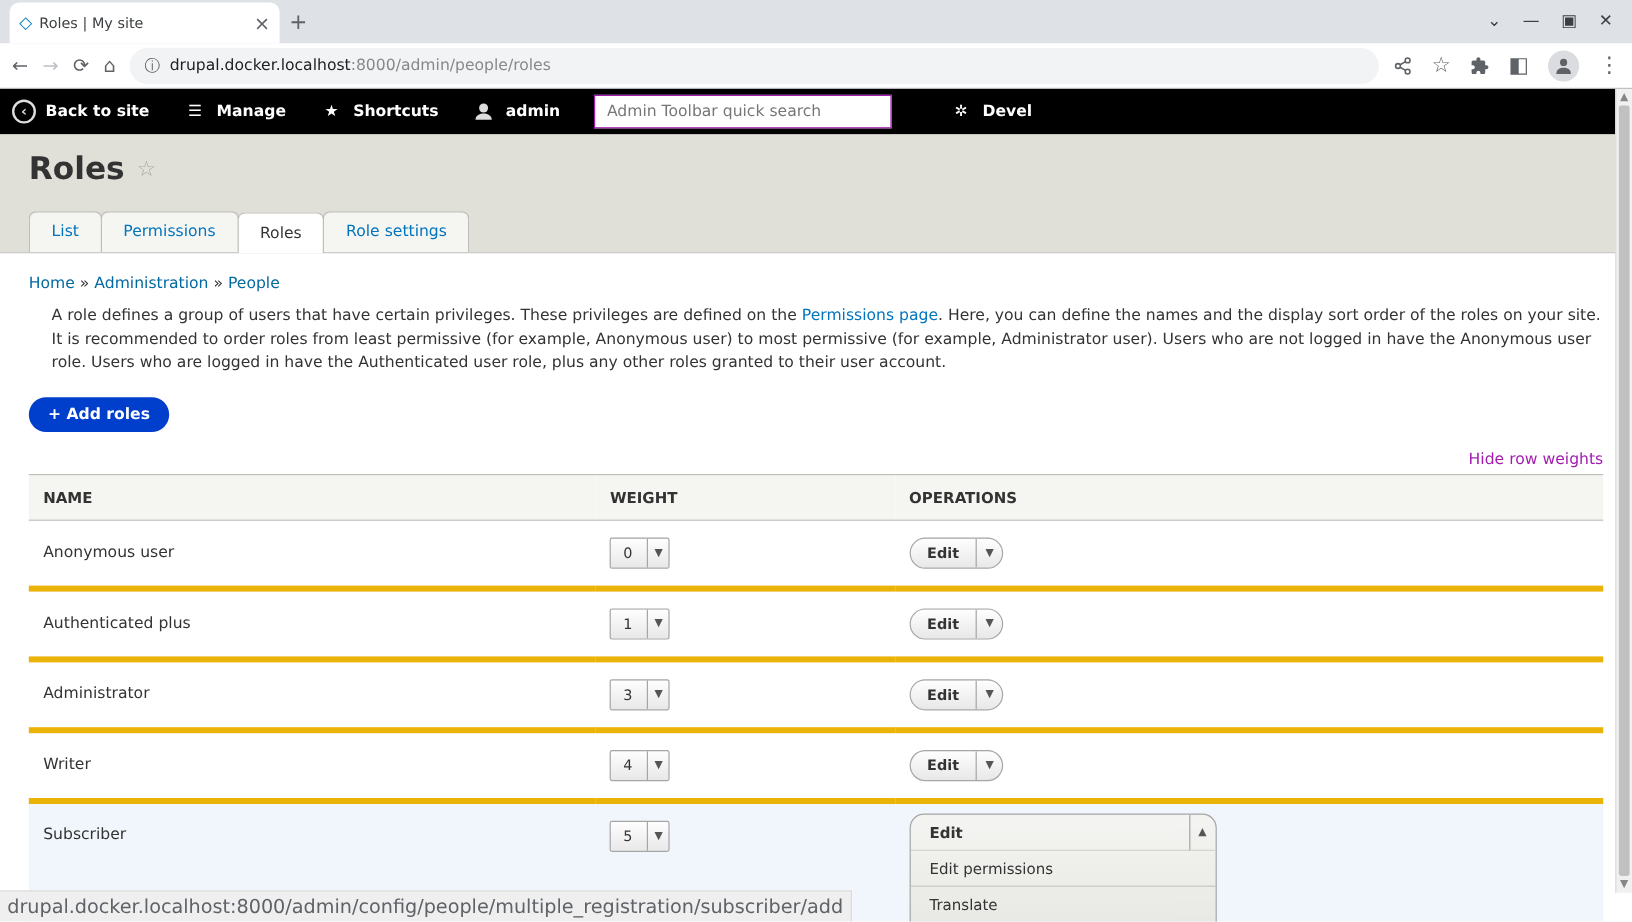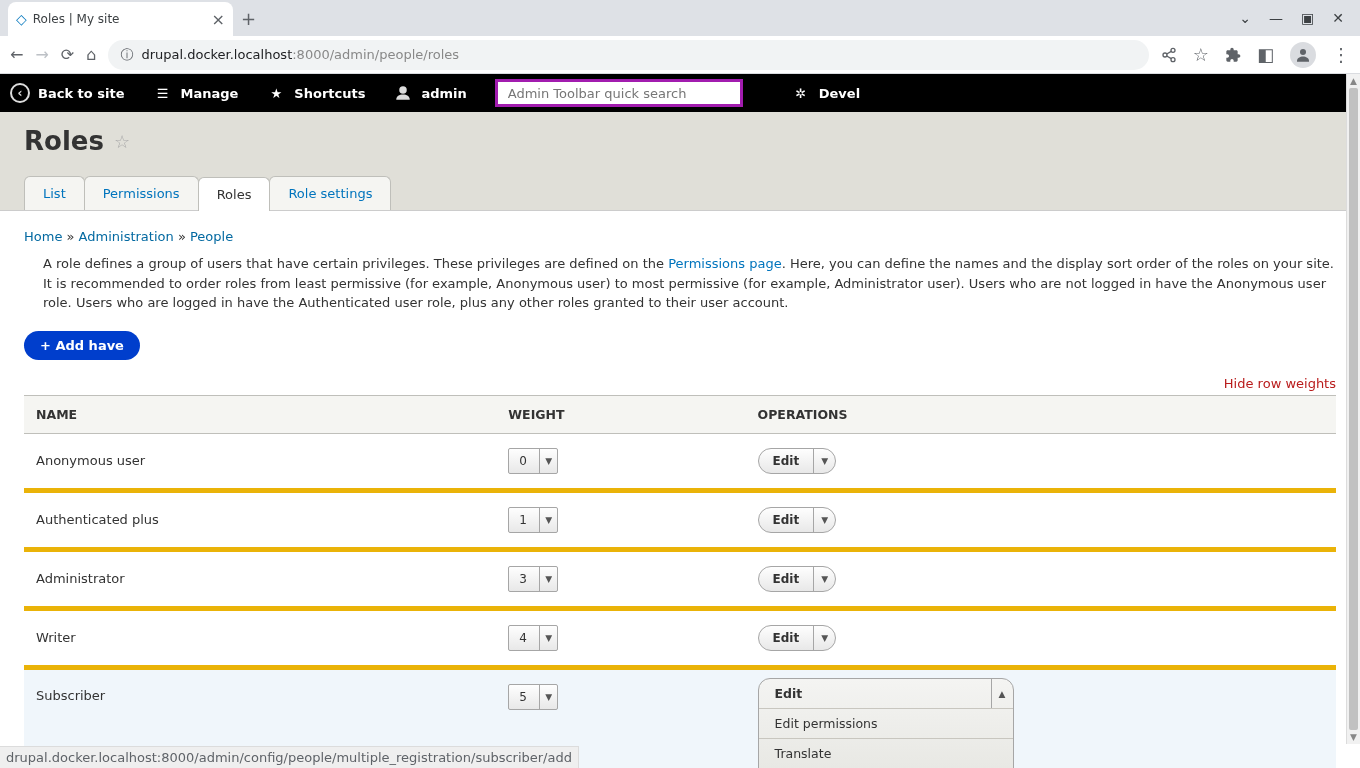--- a/index.html
+++ b/index.html
@@ -36,7 +36,7 @@
     .admin-toolbar { background: #000; color: #fff; height: 38px; display: flex; align-items: center; padding: 0 10px; gap: 28px; font-size: 13px; font-weight: bold; }
     .toolbar-item { display: flex; align-items: center; gap: 8px; cursor: pointer; }
     .toolbar-icon { display: inline-flex; align-items: center; justify-content: center; width: 20px; height: 20px; }
-    .toolbar-search { background: #fff; border: 3px solid #a21caf; height: 28px; width: 248px; padding: 0 10px; font-size: 13px; }
+    .toolbar-search { background: #fff; border: 1px solid #a21caf; height: 28px; width: 248px; padding: 0 10px; font-size: 13px; }
     .toolbar-search::placeholder { color: #767676; }
     .toolbar-back-circle { width: 20px; height: 20px; border-radius: 50%; border: 2px solid #ddd; display: flex; align-items: center; justify-content: center; font-size: 12px; color: #ddd; }
     

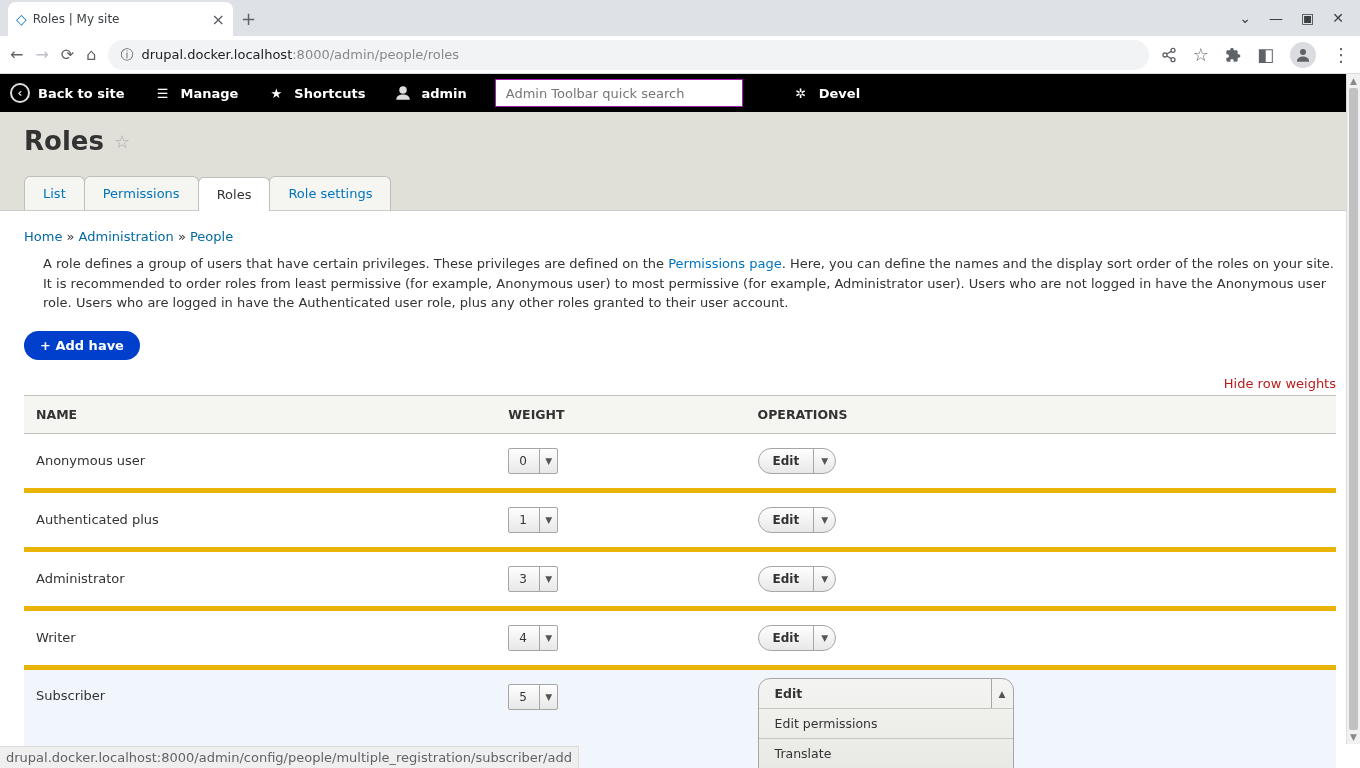--- a/index.html
+++ b/index.html
@@ -195,7 +195,7 @@
   <p class="help-text">
     <span>A role defines a group of users that have certain privileges. These privileges are defined on the </span><a href="#">Permissions page</a><span>. Here, you can define the names and the display sort order of the roles on your site. It is recommended to order roles from least permissive (for example, Anonymous user) to most permissive (for example, Administrator user). Users who are not logged in have the Anonymous user role. Users who are logged in have the Authenticated user role, plus any other roles granted to their user account.</span>
   </p>
-  <button class="btn-primary add">Add have</button>
+  <button class="btn-primary add">Add roles</button>
   <div class="hide-weights">
     <a href="#">Hide row weights</a>
   </div>

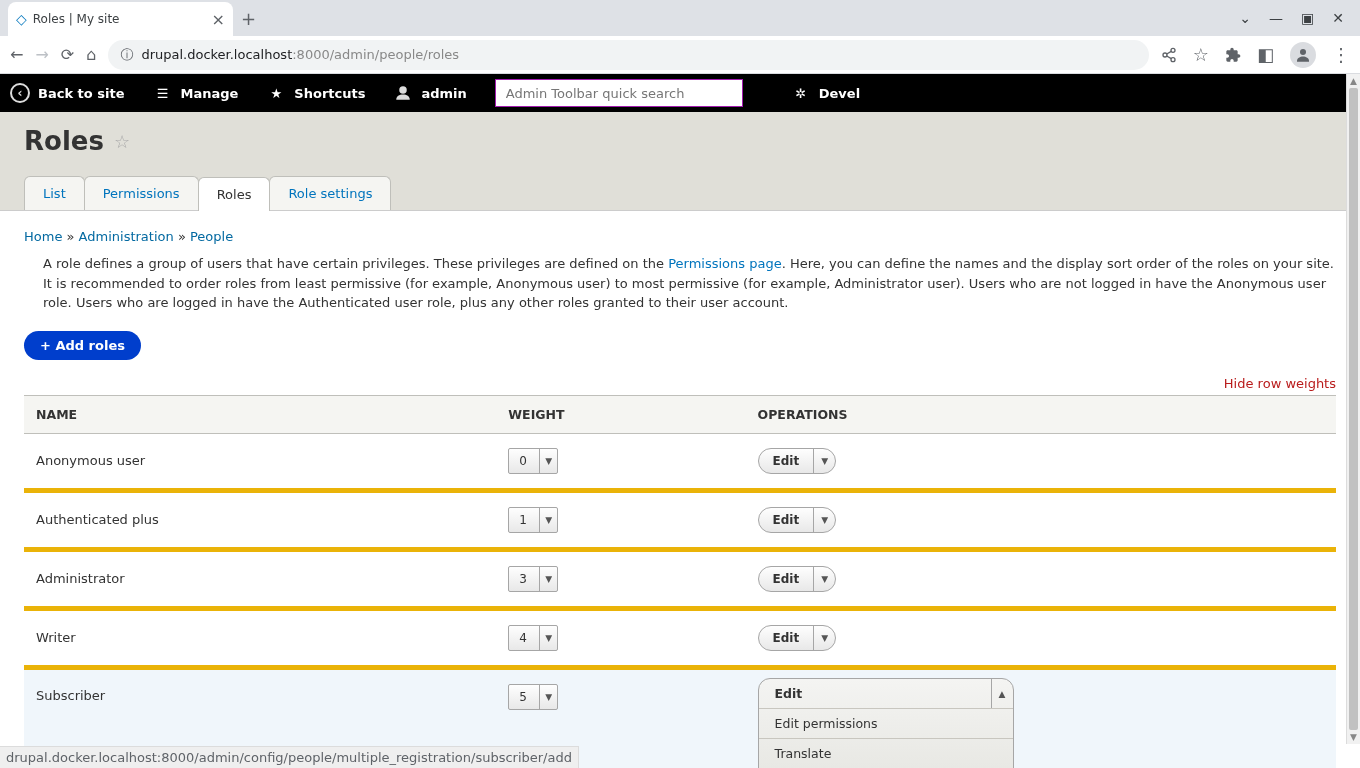--- a/index.html
+++ b/index.html
@@ -62,7 +62,7 @@
     .btn-primary.add::before { content: "+ "; }
     
     .hide-weights { text-align: right; margin-top: 16px; }
-    .hide-weights a { color: #b91c1c; text-decoration: none; font-size: 13px; }
+    .hide-weights a { color: #a21caf; text-decoration: none; font-size: 13px; }
     
     
     .roles-table { width: 100%; border-collapse: collapse; margin-top: 4px; }

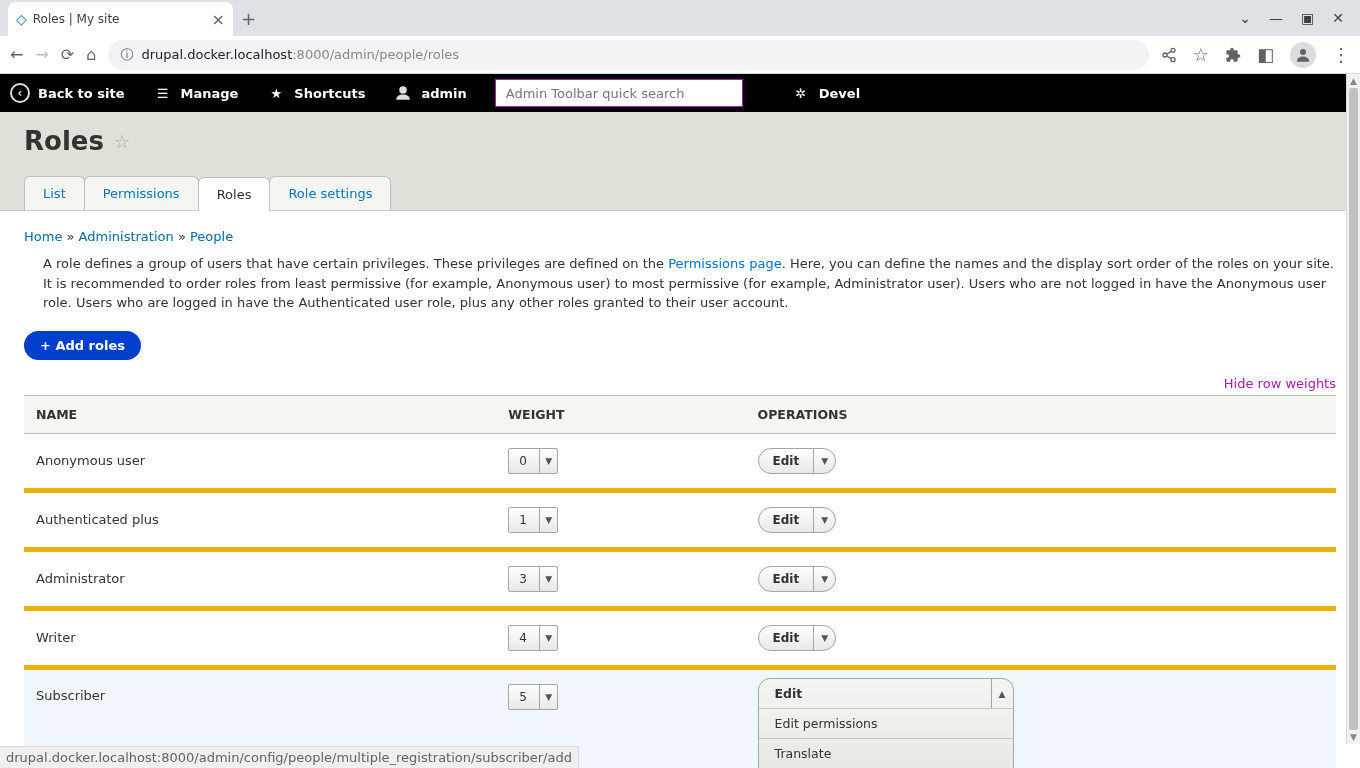--- a/index.html
+++ b/index.html
@@ -85,7 +85,7 @@
     .dropbutton-open .up-arrow { position: absolute; right: 0; top: 0; width: 22px; height: 30px; border-left: 1px solid #a6a6a6; display: flex; align-items: center; justify-content: center; font-size: 9px; color: #555; }
     
     
-    .status-bar { position: absolute; bottom: 0; left: 0; background: #efefef; padding: 3px 6px; font-size: 13px; color: #5f6368; border: 1px solid #dcdcdc; border-left: none; border-bottom: none; }
+    .status-bar { position: absolute; bottom: 0; left: 0; background: #efefef; padding: 3px 6px; font-size: 16px; color: #5f6368; border: 1px solid #dcdcdc; border-left: none; border-bottom: none; }
   </style>
 </head>
 <body>

